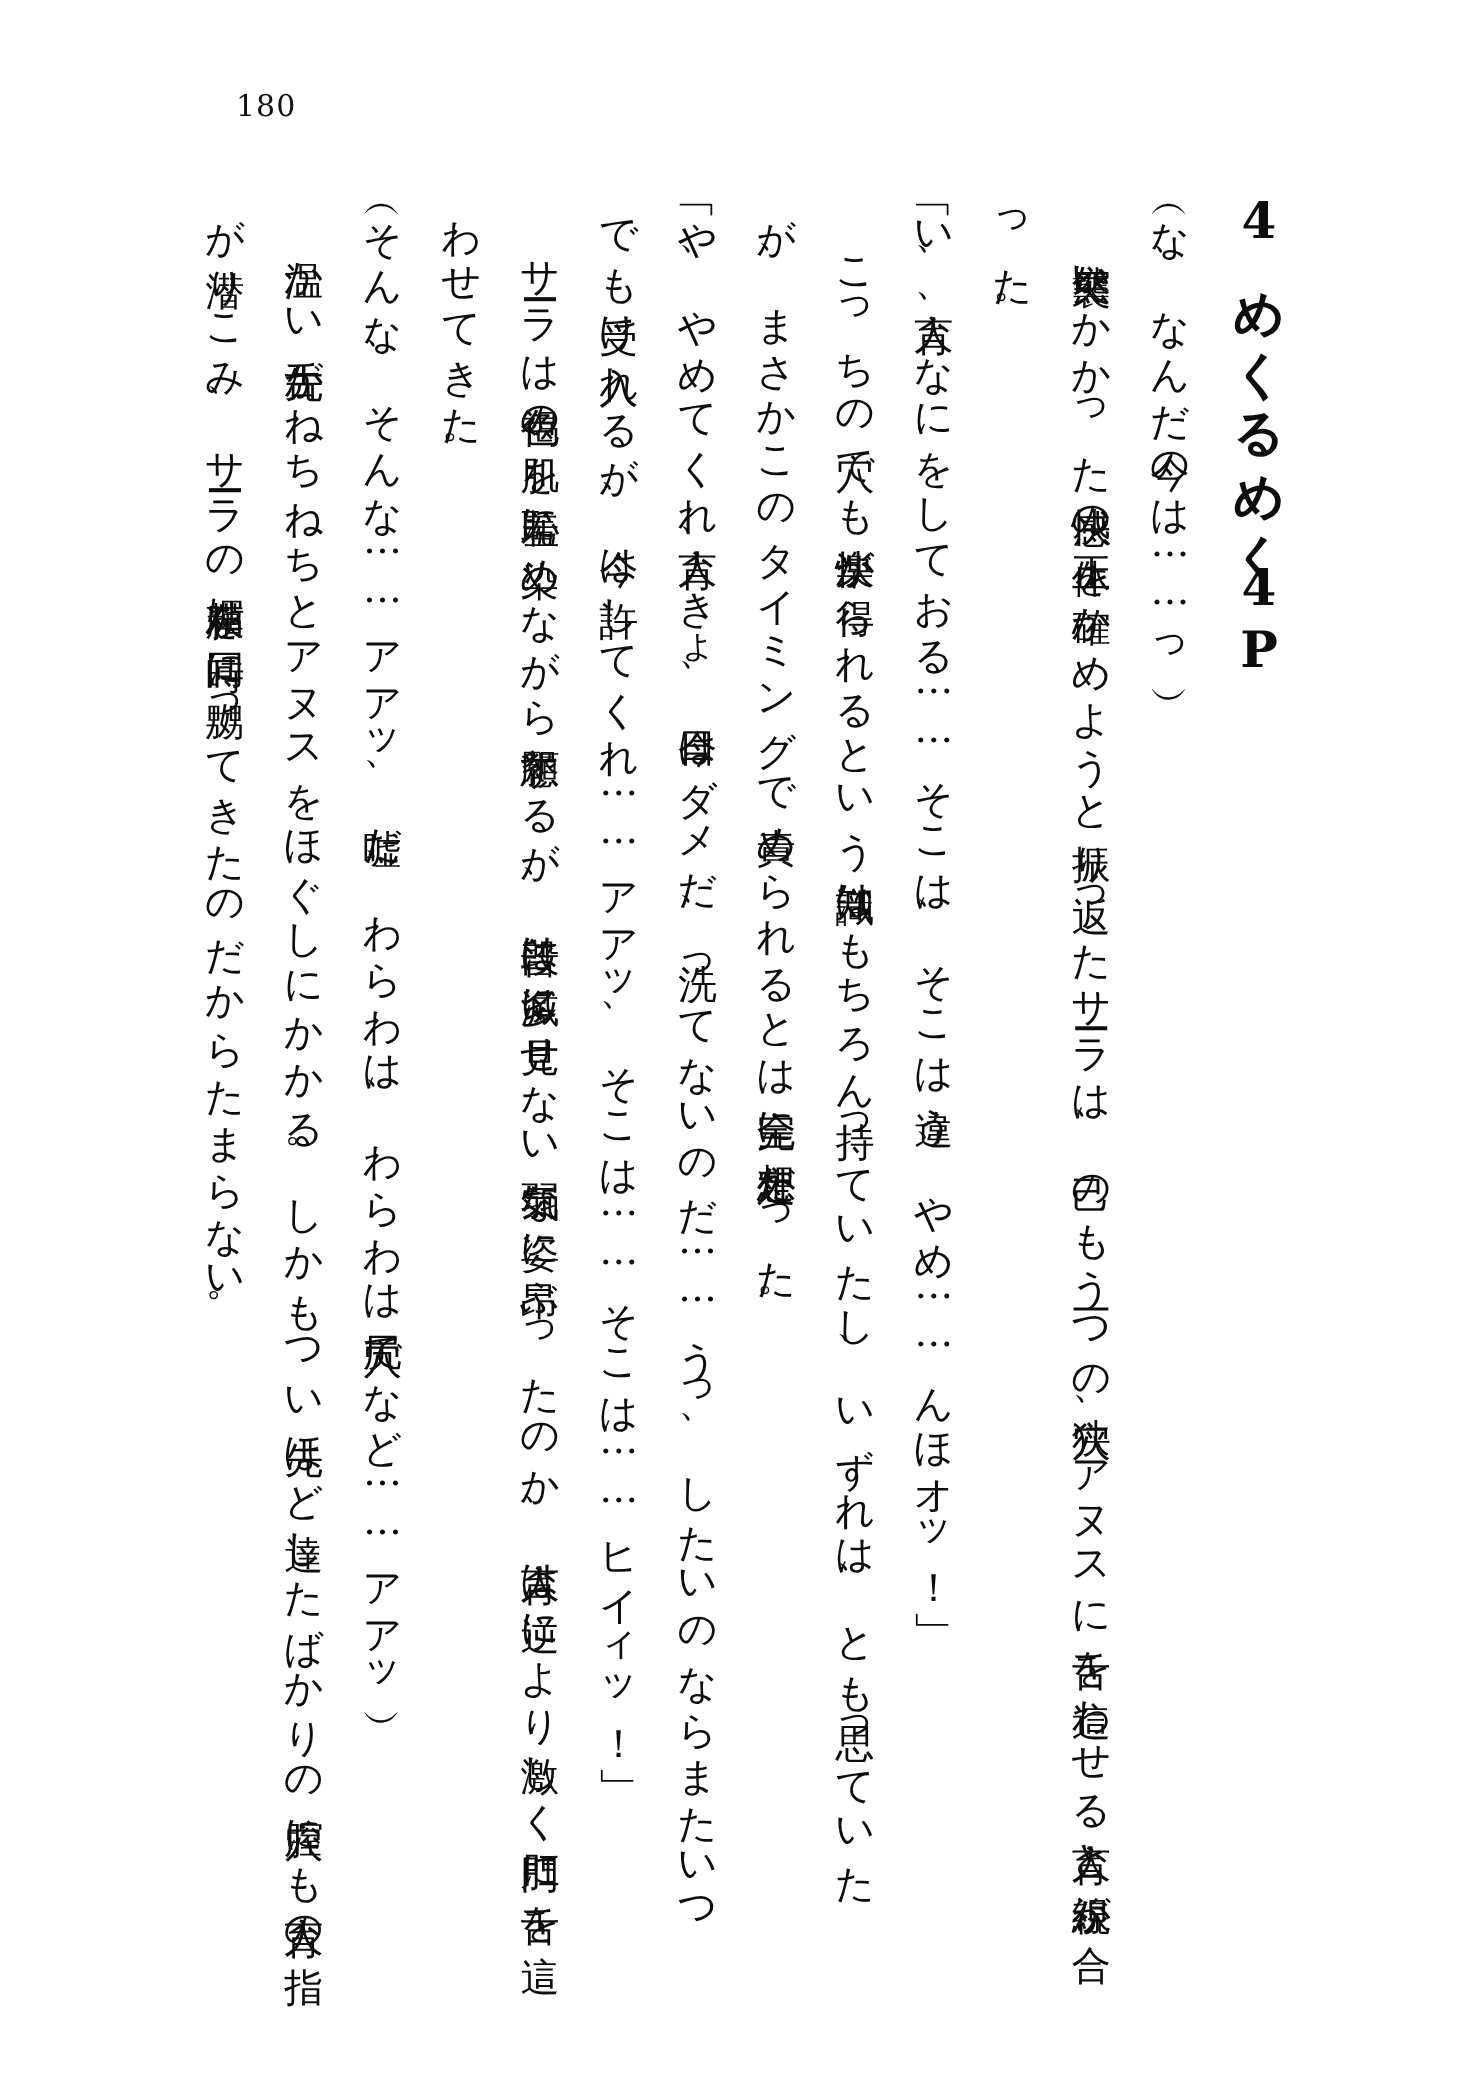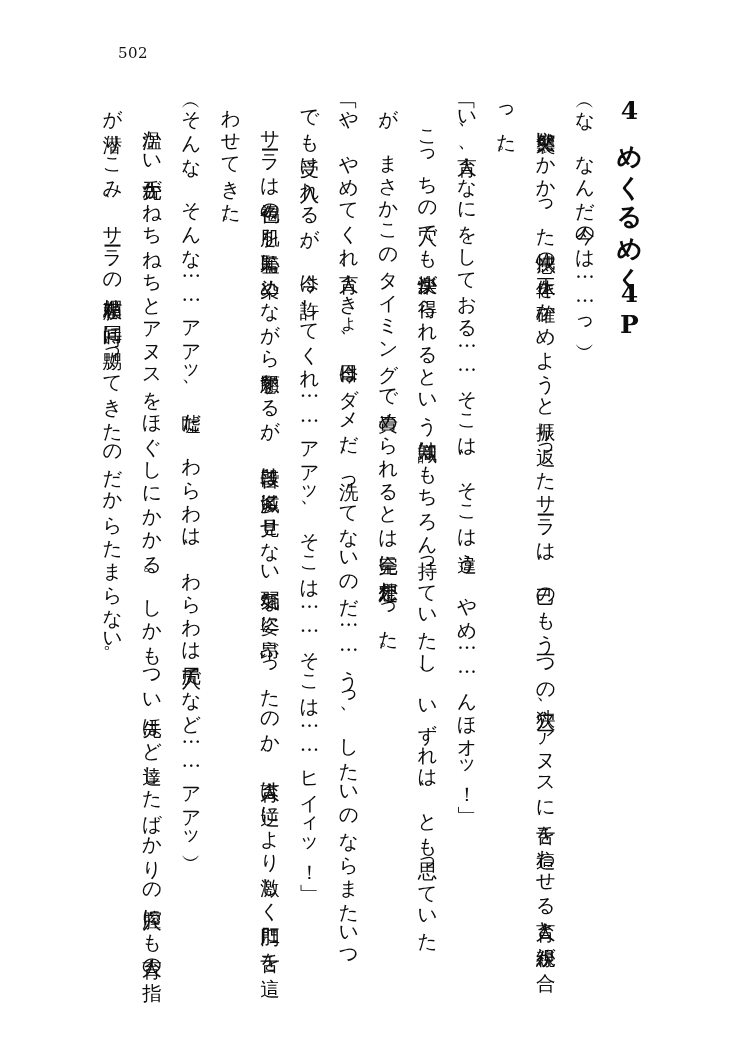--- a/index.html
+++ b/index.html
@@ -78,7 +78,7 @@
 
 <div class="page">
 
-  <div class="page-number">502</div>
+  <div class="page-number">180</div>
 
   <div class="vtext">
 

